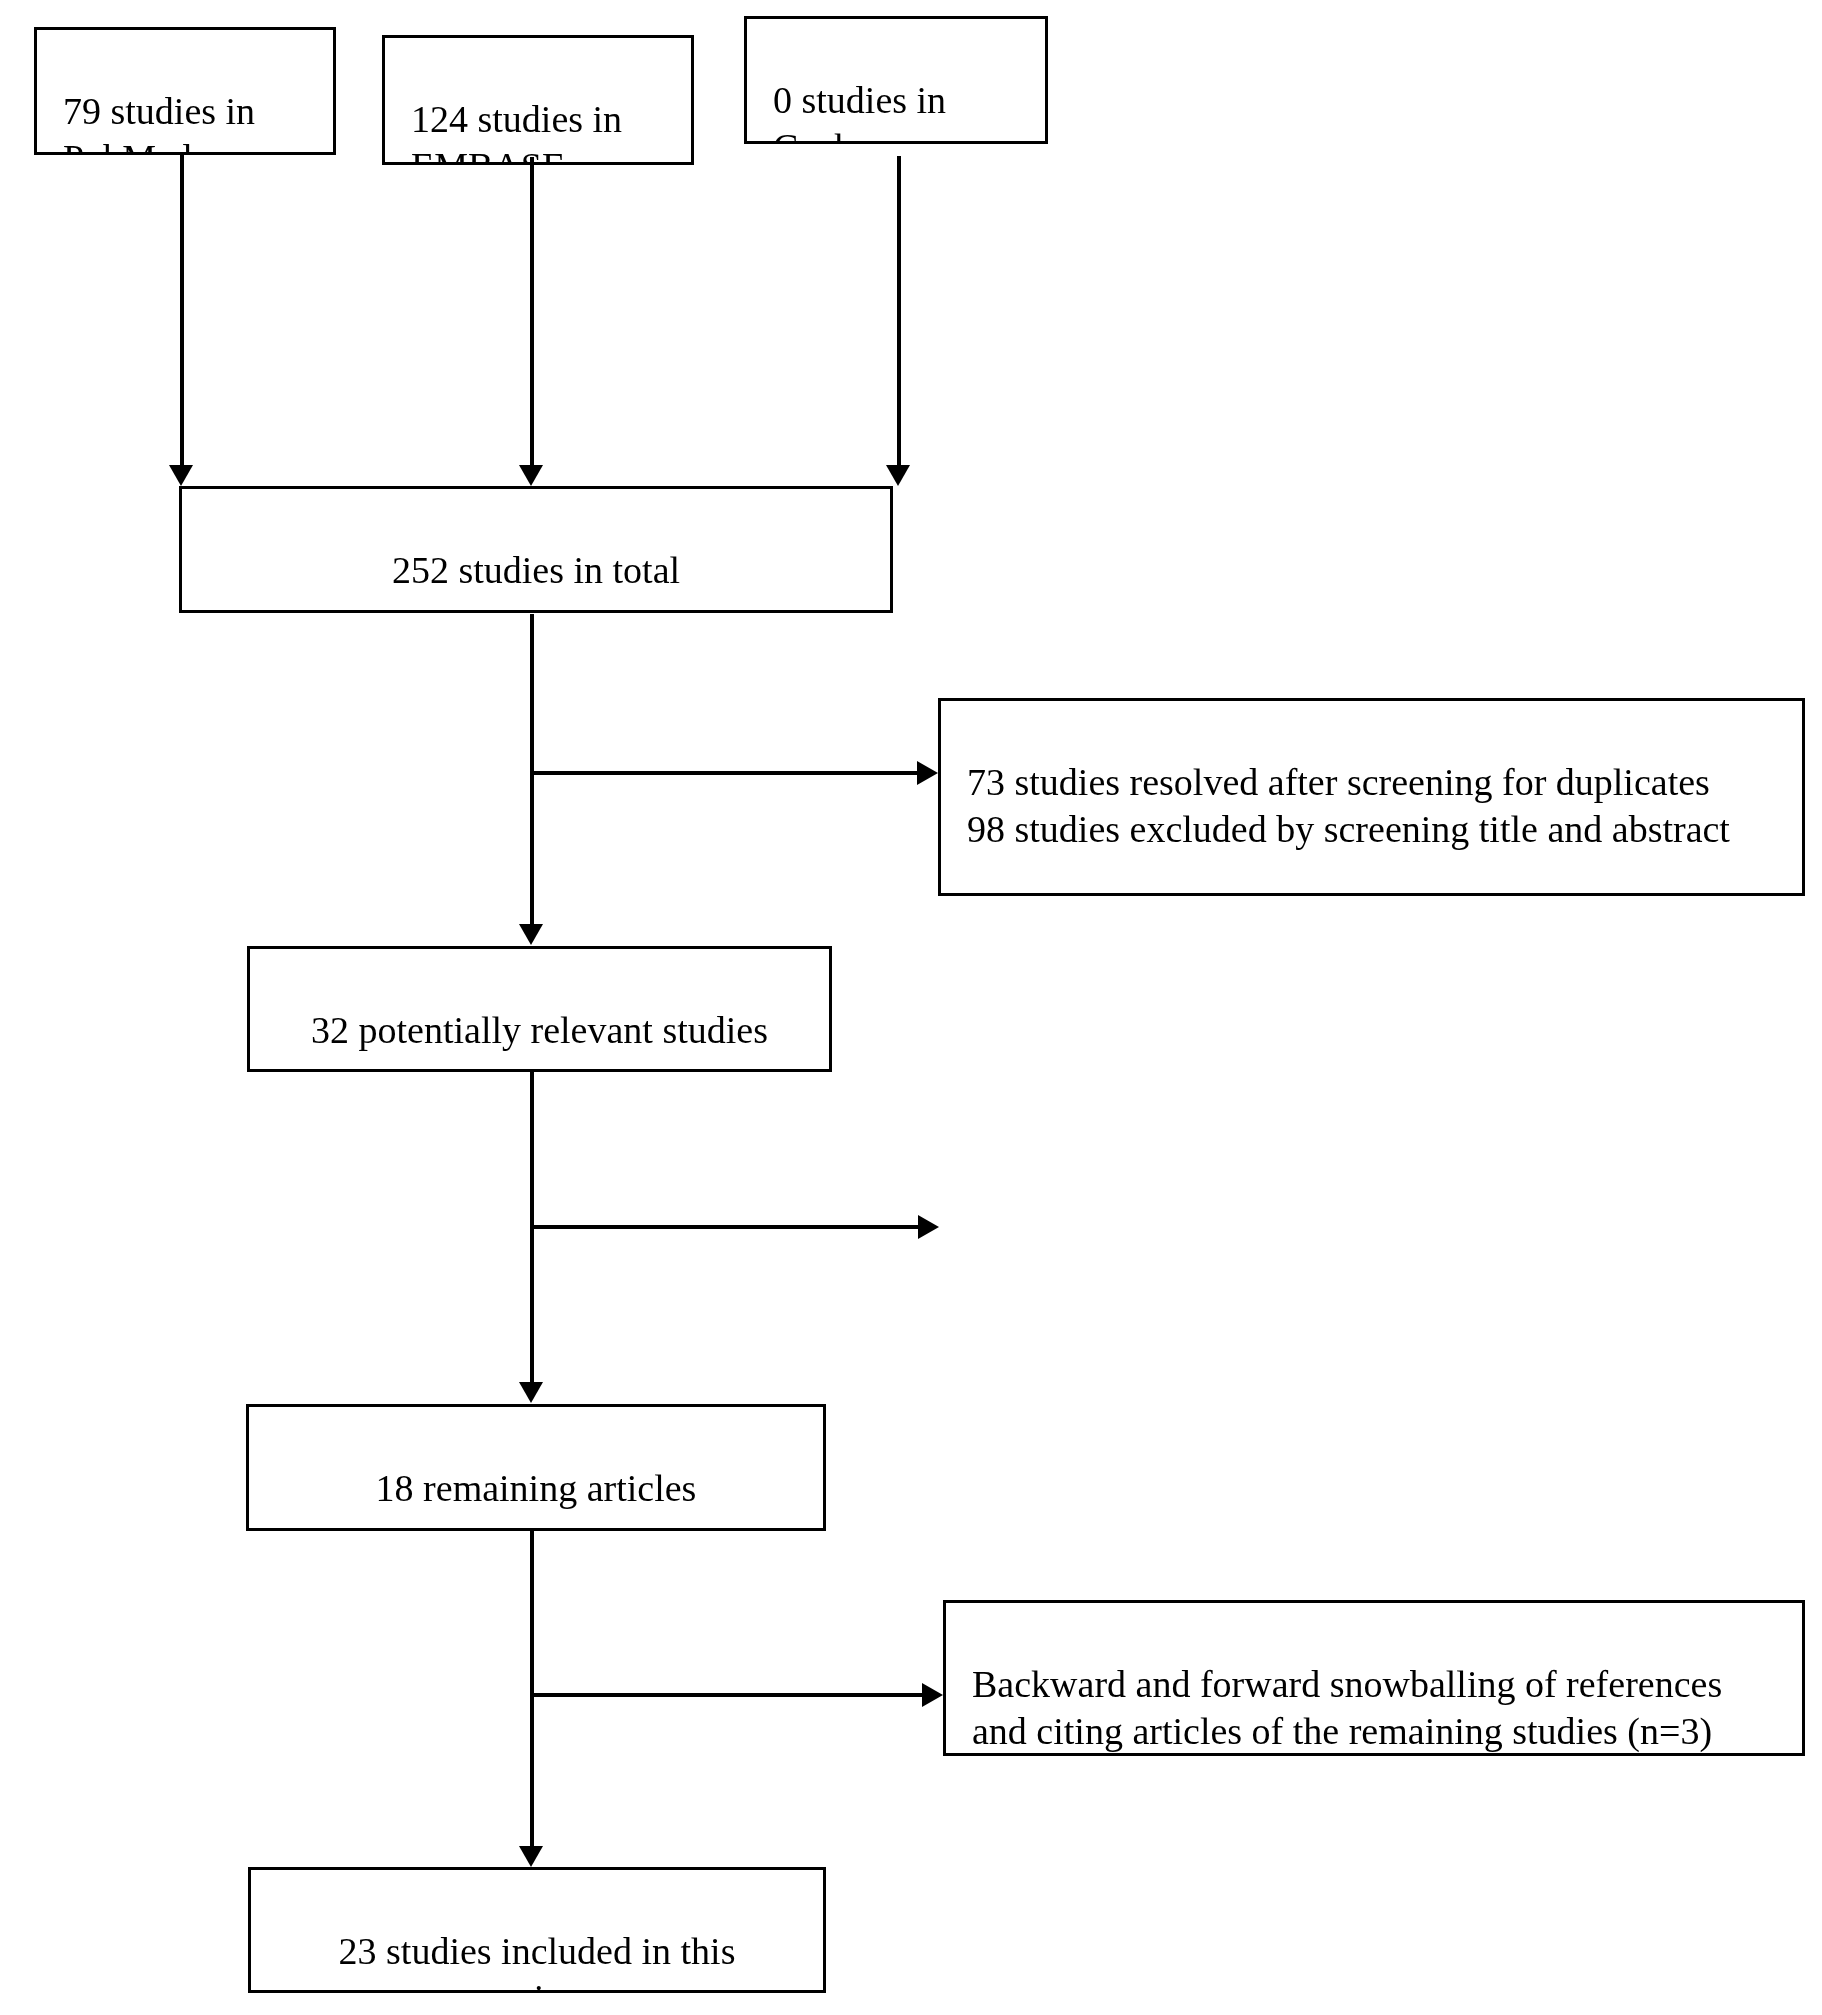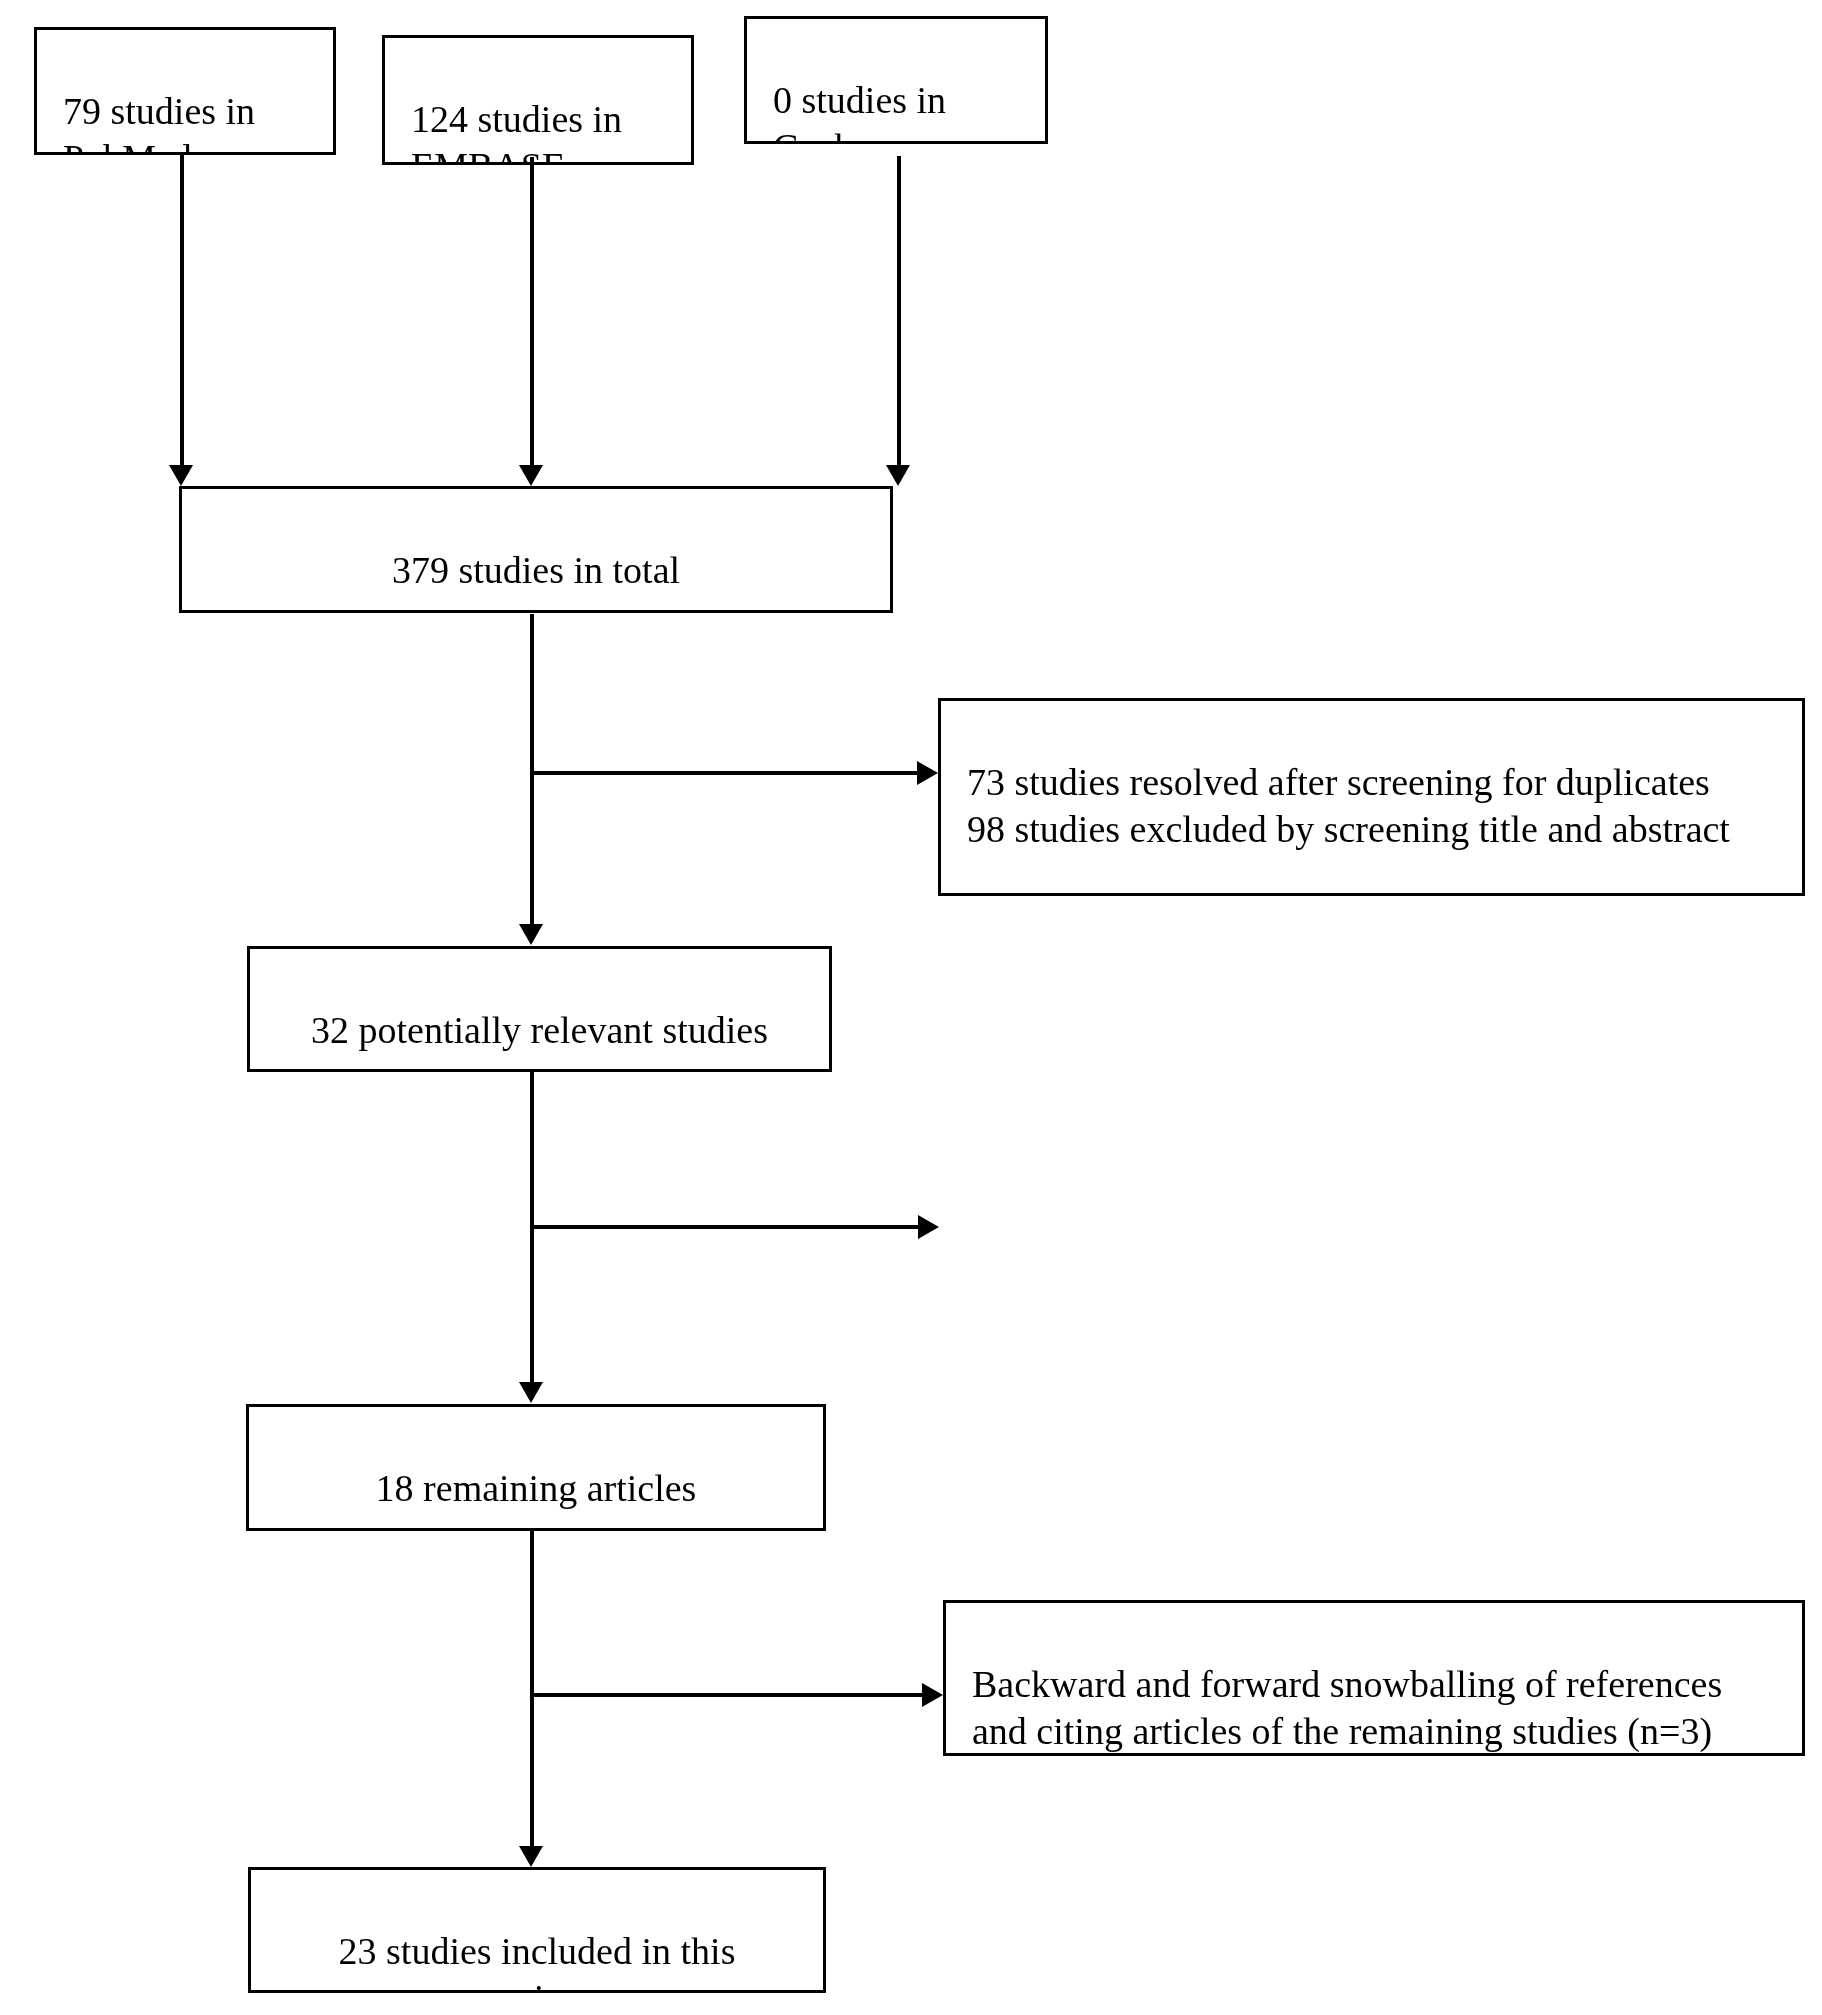--- a/index.html
+++ b/index.html
@@ -121,7 +121,7 @@
   <div class="arrow-down" id="head-cochrane-down"></div>
 
   <div class="box align-center" id="box-total">
-    <span>379 studies in total</span>
+    <span>252 studies in total</span>
   </div>
 
   <div class="shaft-v" id="shaft-total-down"></div>

